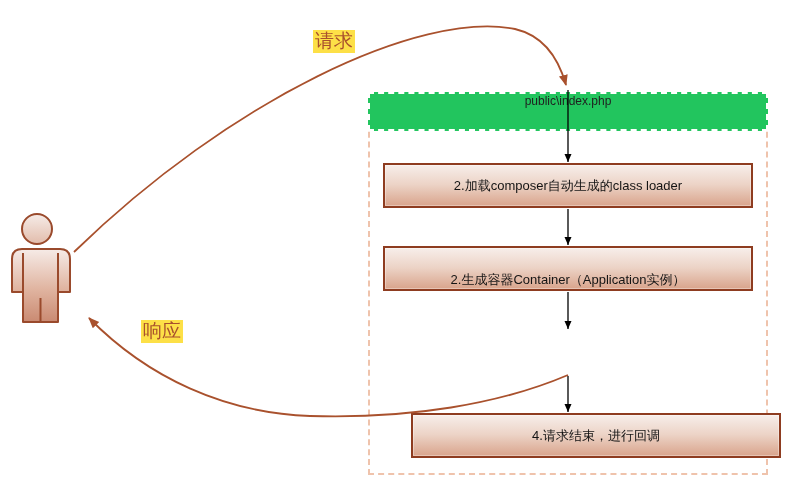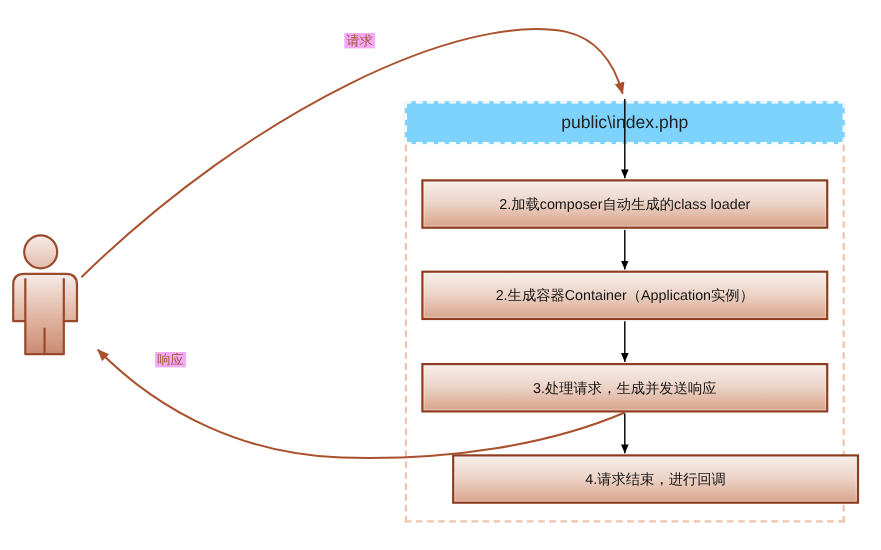--- a/index.html
+++ b/index.html
@@ -42,8 +42,8 @@
   }
   .edge-label {
     position:absolute; z-index:3;
-    font-size:12px; line-height:1.2; color:#a9512d;
-    background:#f0abfc; padding:0 2px;
+    font-size:19px; line-height:1.2; color:#a9512d;
+    background:#fde047; padding:0 2px;
     white-space:nowrap;
   }
   .edge-label.request  { left:313px; top:30px; }

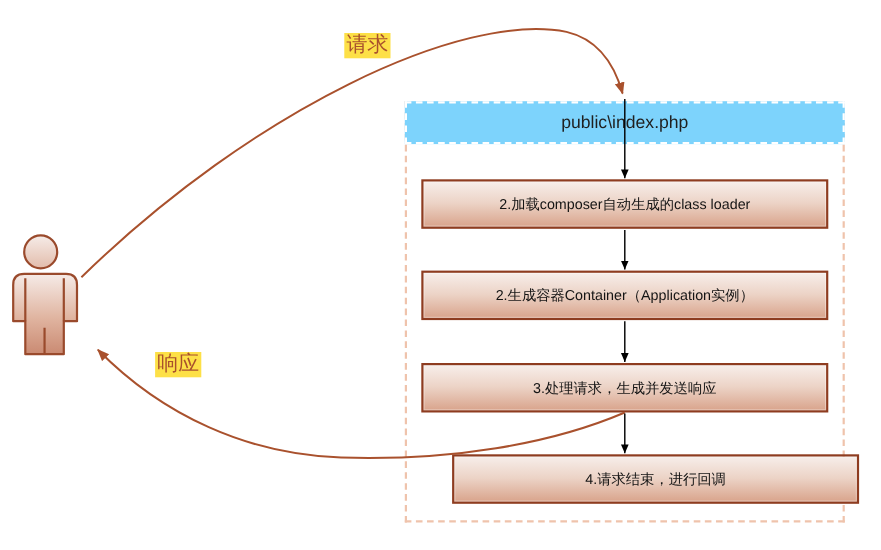--- a/index.html
+++ b/index.html
@@ -17,10 +17,10 @@
   .lifecycle-header {
     position:absolute; left:-2px; top:-2px; width:400px; height:39px;
     box-sizing:border-box;
-    background:#7dd3fc;
+    background:#22c55e;
     border:2px dashed #ffffff;
-    display:flex; align-items:center; justify-content:center;
-    font-size:16px; color:#1f1f1f;
+    display:flex; align-items:flex-start; justify-content:center;
+    font-size:12px; color:#1f1f1f;
   }
   .step {
     position:absolute; left:383px; width:370px; height:45px;

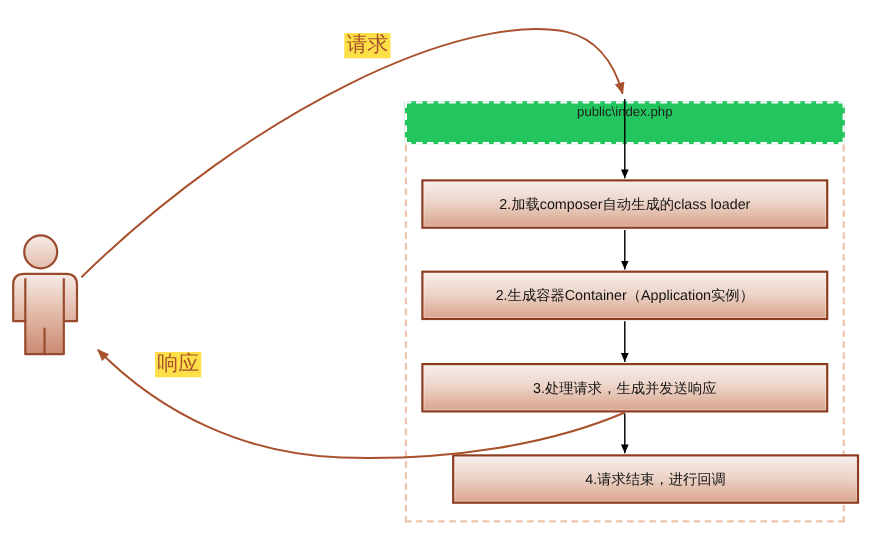--- a/index.html
+++ b/index.html
@@ -33,7 +33,7 @@
     z-index:1;
   }
   .step-1 { top:163px; }
-  .step-2 { top:246px; }
+  .step-2 { top:246px;align-items:flex-end; }
   .step-3 { top:330px; }
   .step-4 { top:413px;margin-left:28px; }
   .overlay {

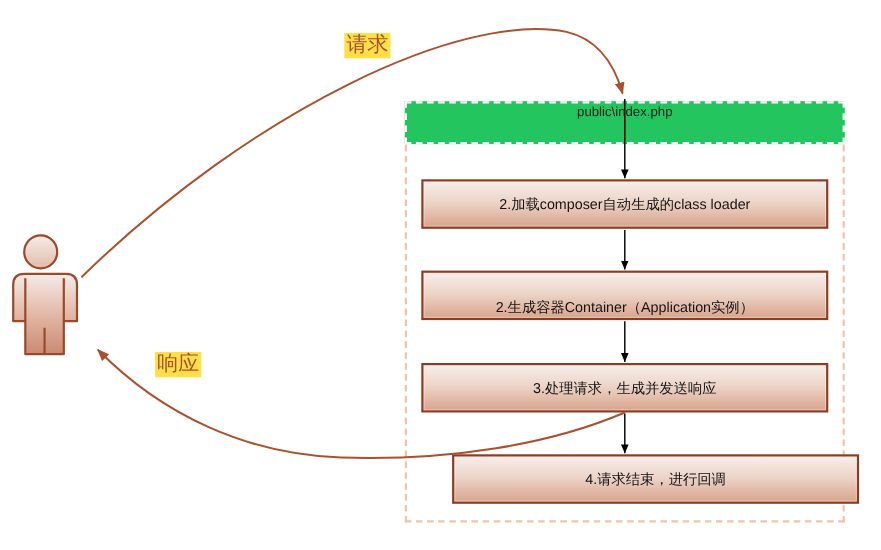--- a/index.html
+++ b/index.html
@@ -66,9 +66,6 @@
   <div class="step step-2">
     <span>2.生成容器Container（Application实例）</span>
   </div>
-  <div class="step step-3">
-    <span>3.处理请求，生成并发送响应</span>
-  </div>
   <div class="step step-4">
     <span>4.请求结束，进行回调</span>
   </div>

